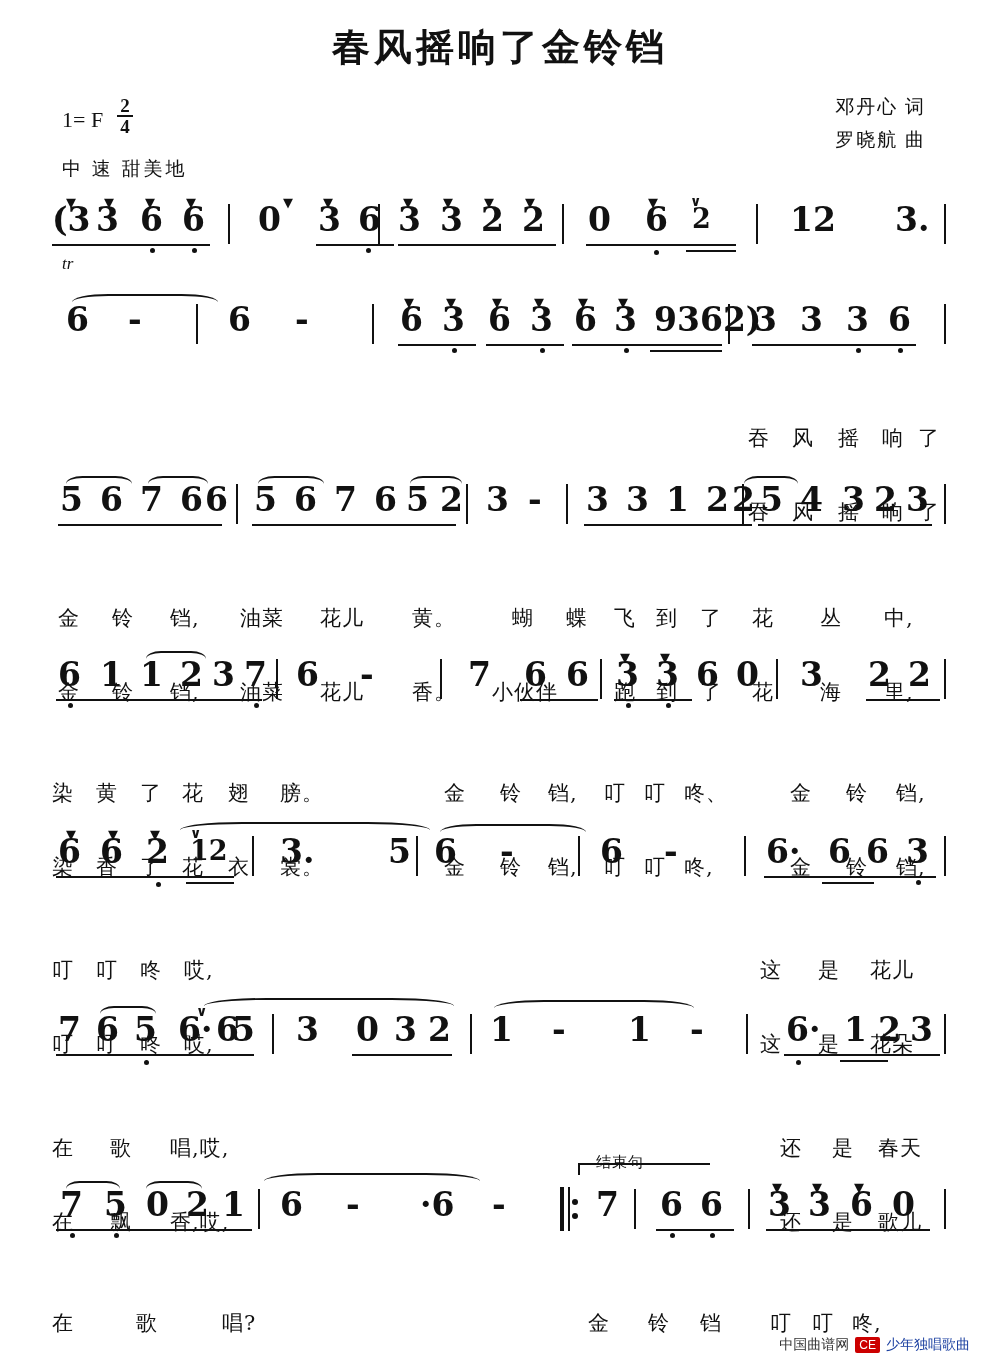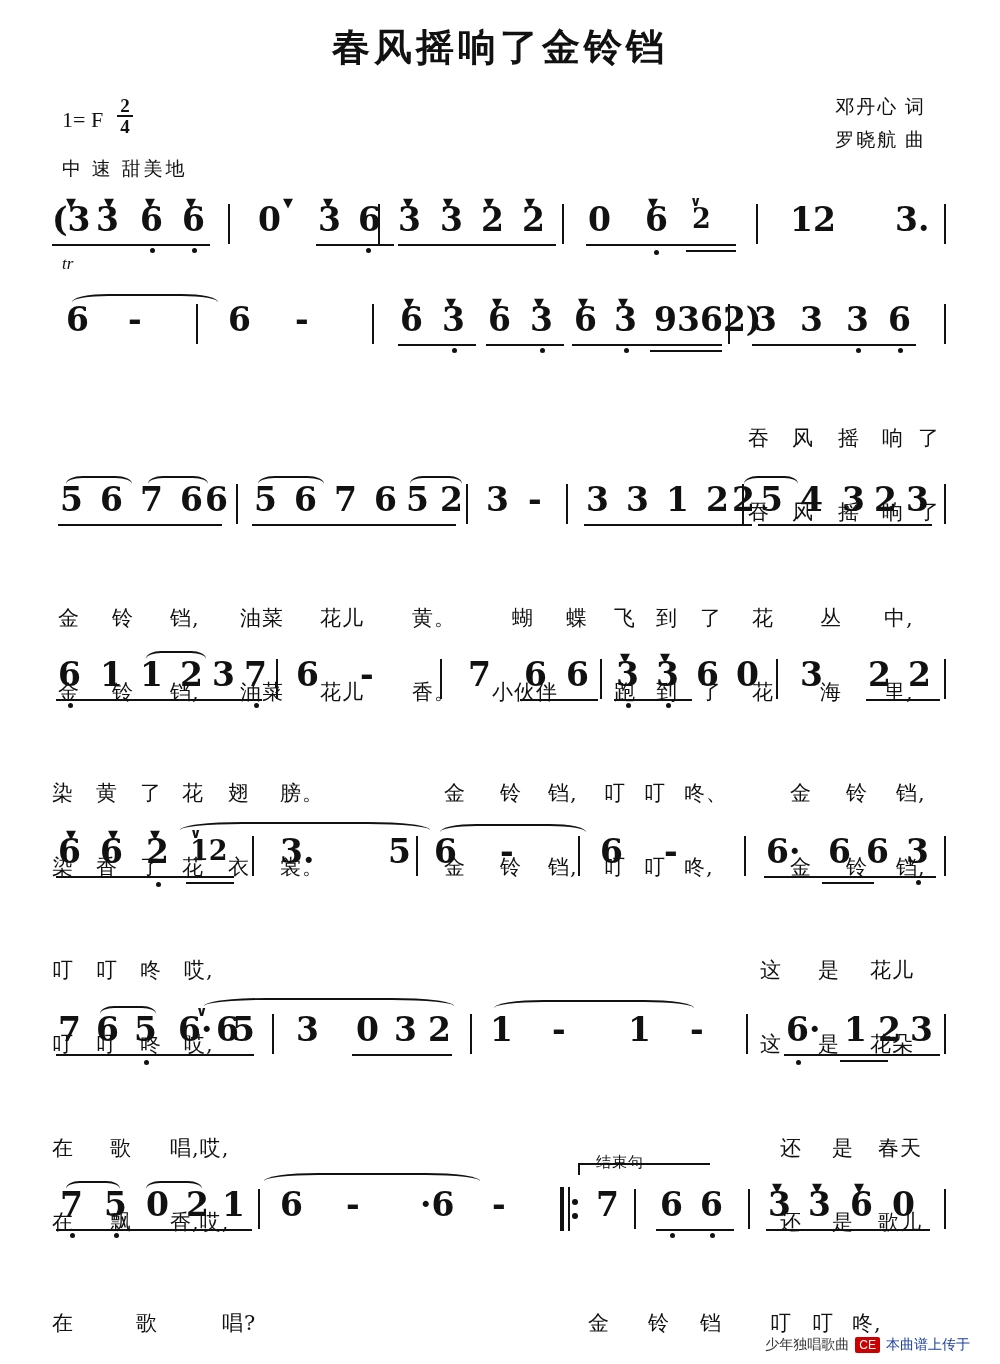--- a/index.html
+++ b/index.html
@@ -555,7 +555,7 @@
   </div>
 
   <div class="footer">
-    <span>少年独唱歌曲</span>
+    <span>中国曲谱网</span>
     <span class="logo">CE</span>
     <span class="site">本曲谱上传于</span>
   </div>

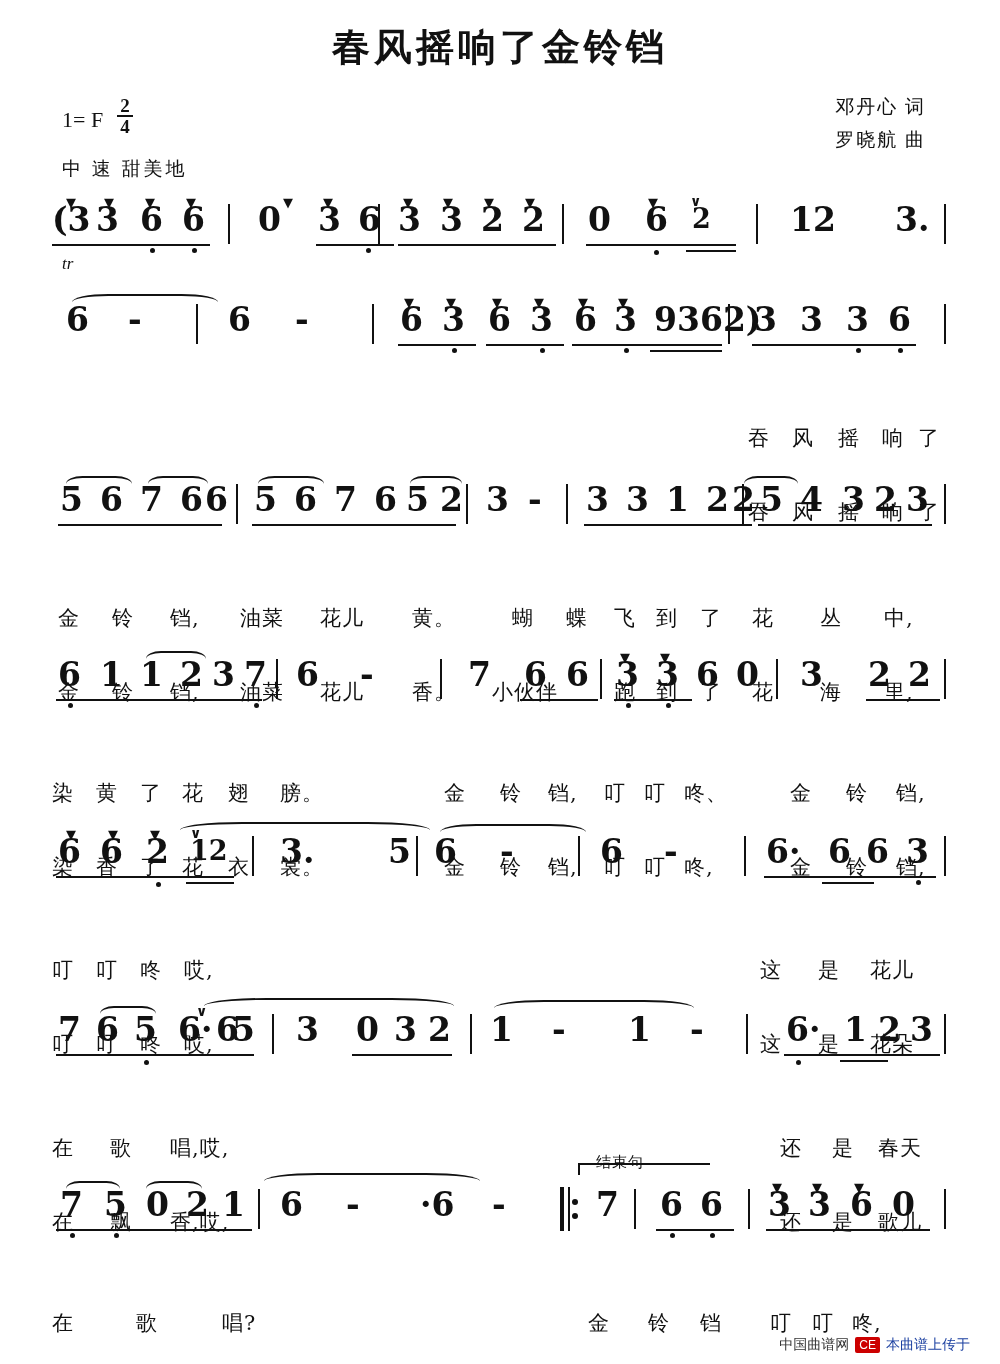--- a/index.html
+++ b/index.html
@@ -557,7 +557,7 @@
   <div class="footer">
     <span>中国曲谱网</span>
     <span class="logo">CE</span>
-    <span class="site">本曲谱上传于</span>
+    <span class="site">少年独唱歌曲</span>
   </div>
 
 </div>

